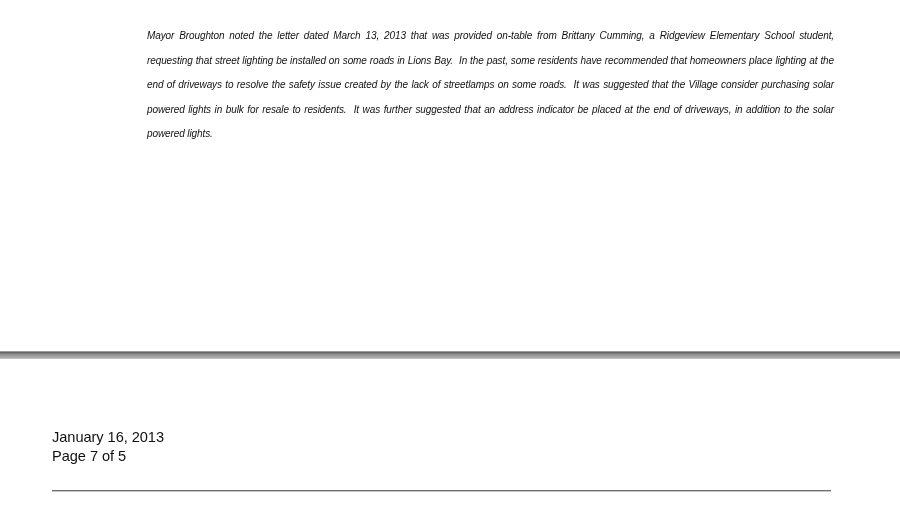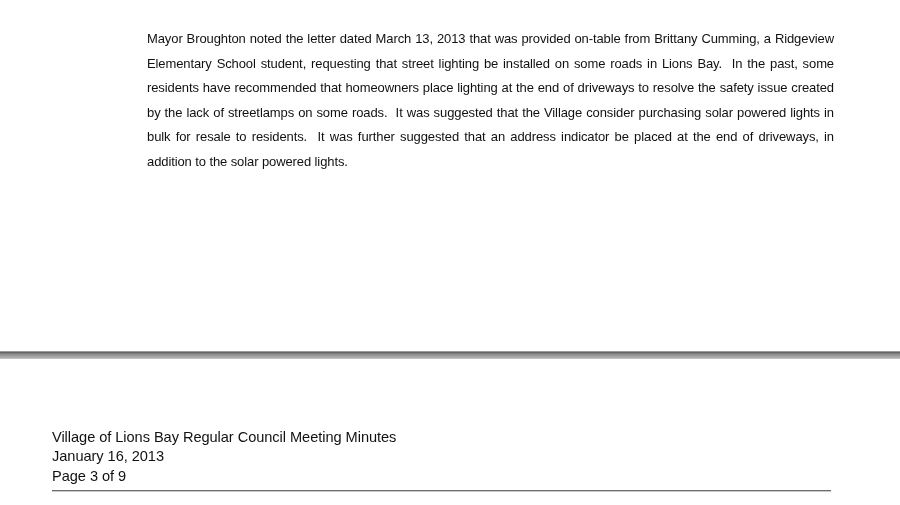--- a/index.html
+++ b/index.html
@@ -34,11 +34,12 @@
     width: 687px;
     text-align: justify;
     text-justify: inter-word;
-    font-size: 13px;
+    font-size: 10px;
     line-height: 24.6px;
     color: #111111;
     letter-spacing: -0.1px;
     white-space: pre-wrap;
+    font-style: italic;
   }
 
   

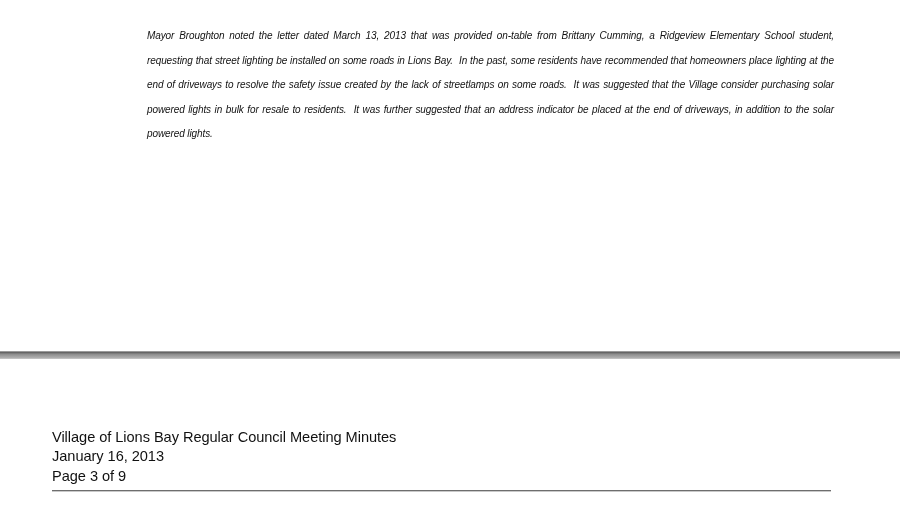--- a/index.html
+++ b/index.html
@@ -120,7 +120,6 @@
 
 <div class="page-lower">
   <div class="footer-block">
-    <div class="footer-line">Village of Lions Bay Regular Council Meeting Minutes</div>
     <div class="footer-line">January 16, 2013</div>
     <div class="footer-line">Page 3 of 9</div>
   </div>

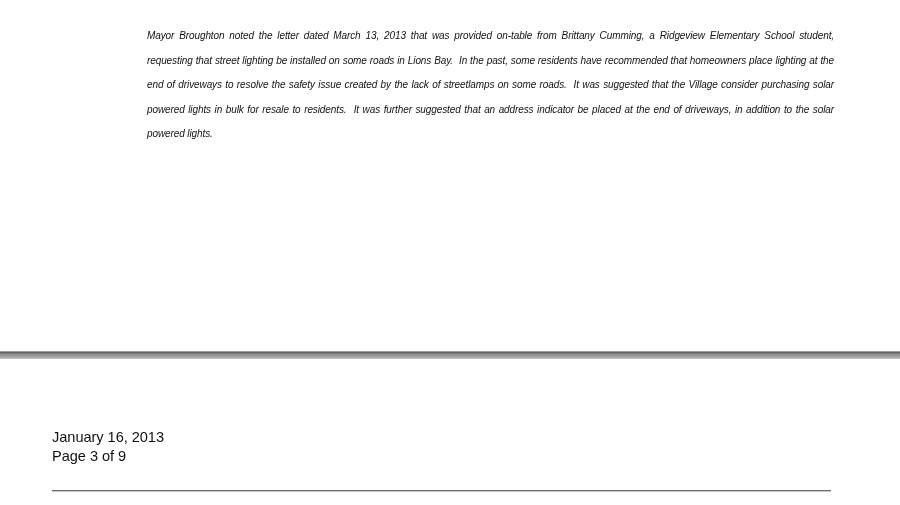--- a/index.html
+++ b/index.html
@@ -121,7 +121,7 @@
 <div class="page-lower">
   <div class="footer-block">
     <div class="footer-line">January 16, 2013</div>
-    <div class="footer-line">Page 3 of 9</div>
+    <div class="footer-line">Page 7 of 5</div>
   </div>
   <div class="footer-rule"></div>
 </div>

